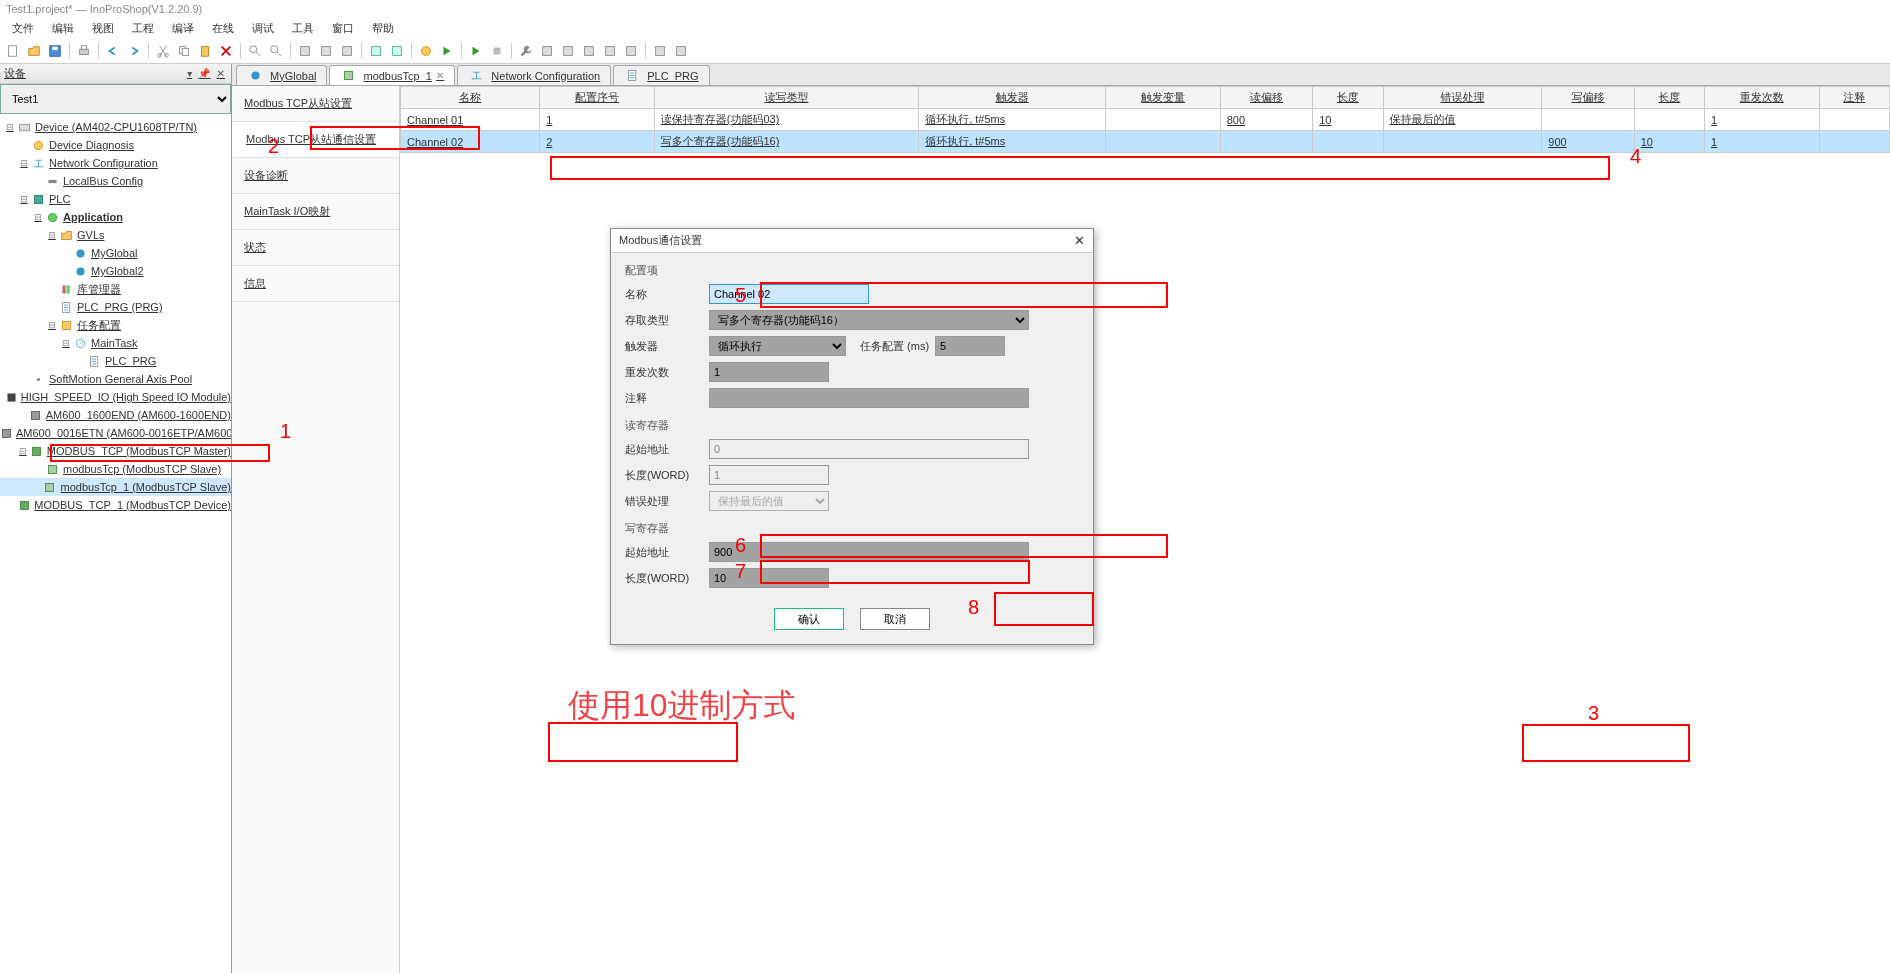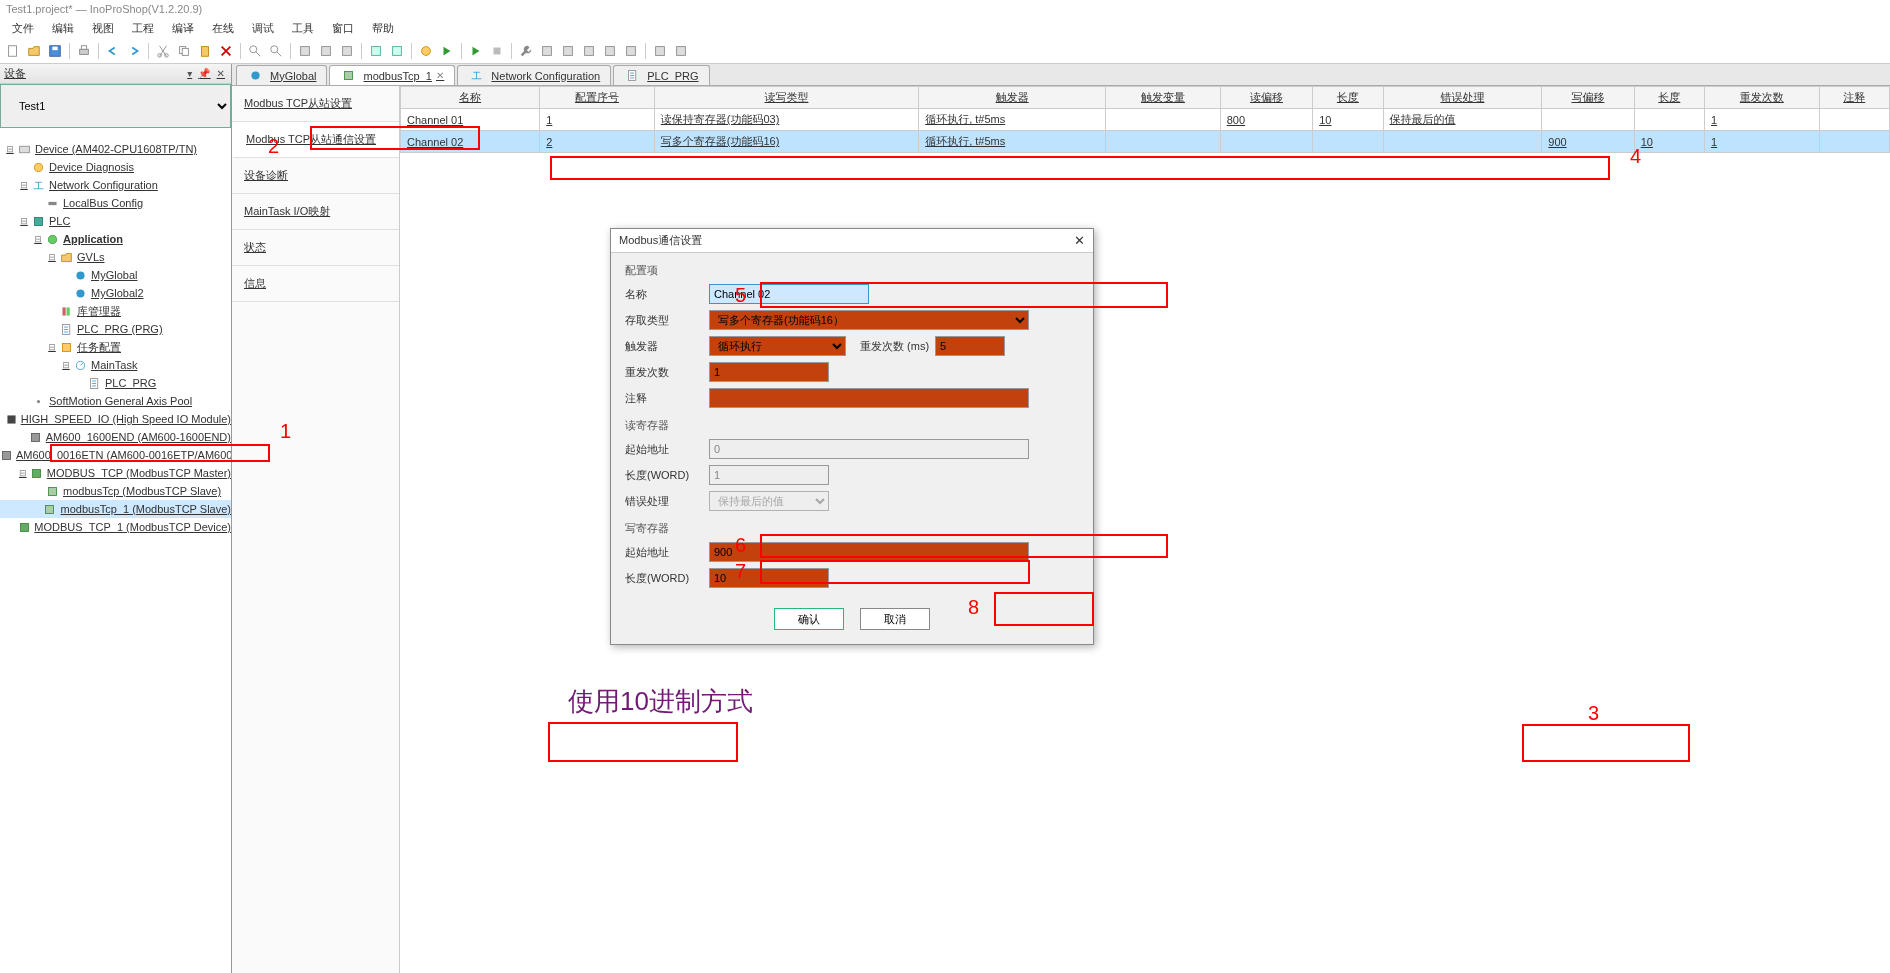--- a/index.html
+++ b/index.html
@@ -22,7 +22,7 @@
 .panel-header .controls { display: flex; gap: 2px; }
 .panel-header .controls span { font-size: 10px; cursor: pointer; color: #555; padding: 0 2px; }
 .panel-body { flex: 1; overflow: auto; background: #fff; }
-.panel-body select { width: 100%; border: 1px solid #7a9; padding: 14px; margin-bottom: 10px; }
+.panel-body select { width: 100%; border: 1px solid #7a9; padding: 7px; margin-bottom: 2px; }
 
 .tree { padding: 2px 0; }
 .tree-row { display: flex; align-items: center; height: 18px; white-space: nowrap; cursor: default; }

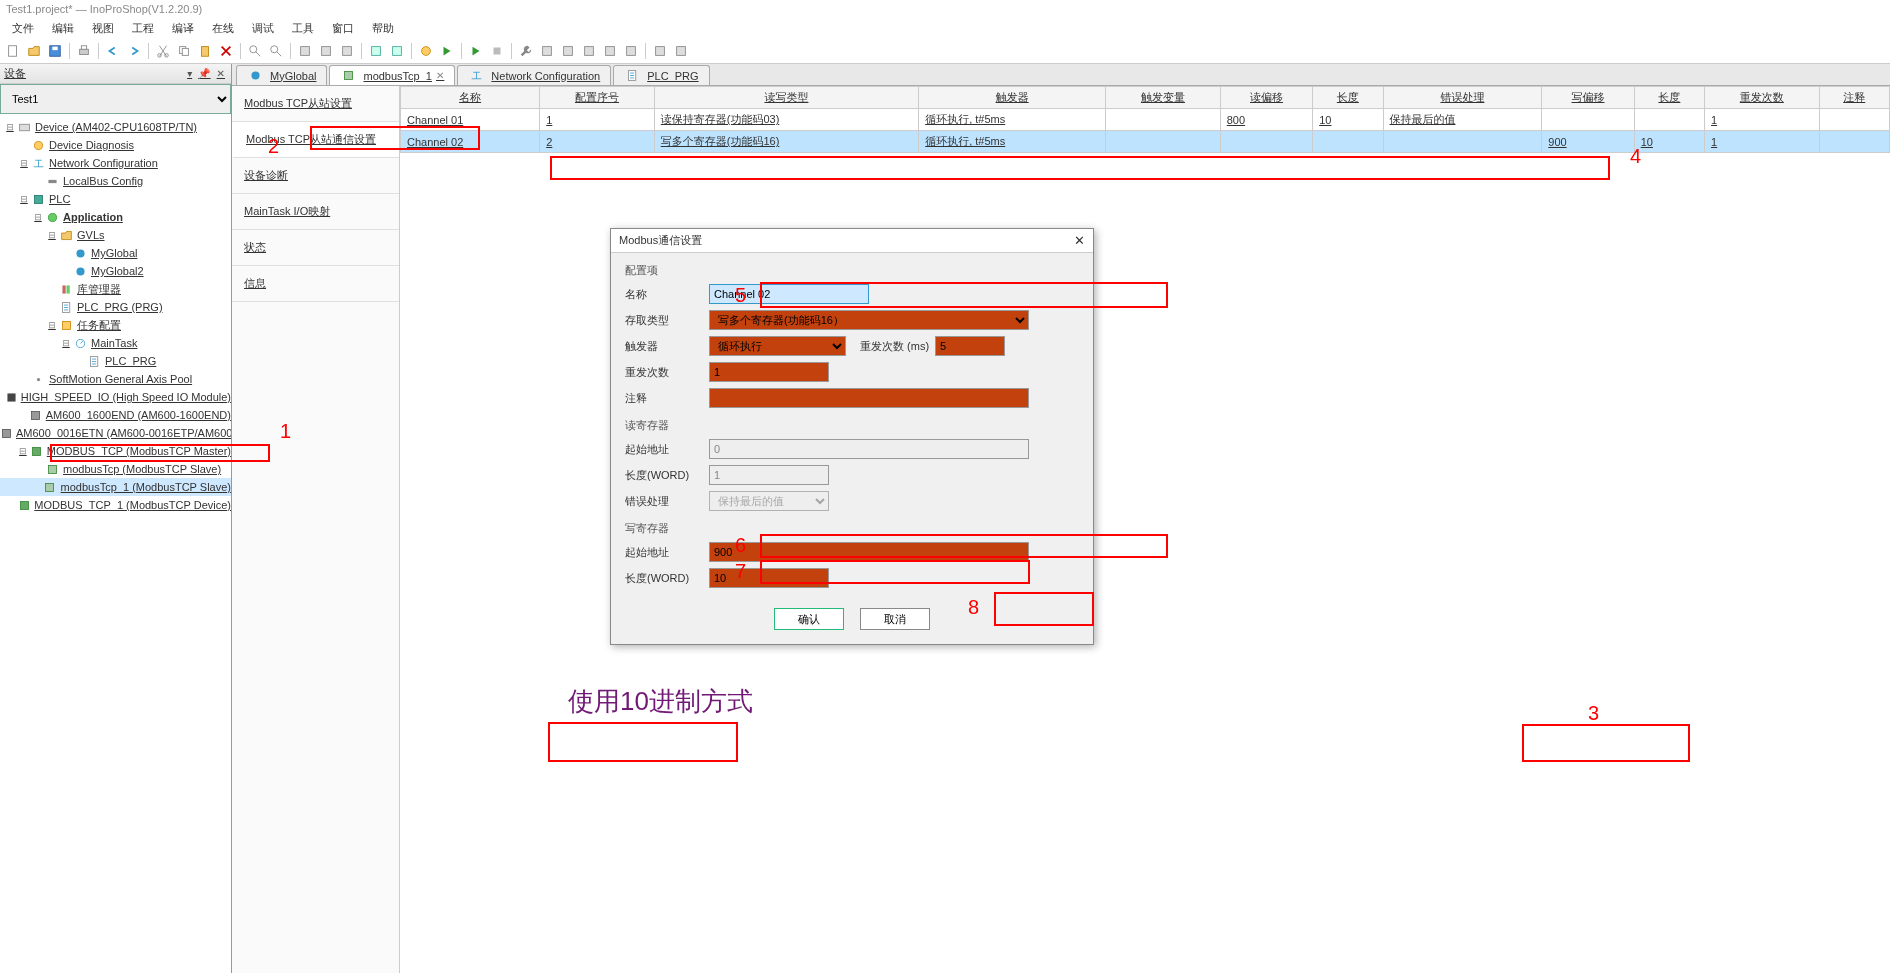--- a/index.html
+++ b/index.html
@@ -63,7 +63,7 @@
 .fieldset-legend { color: #555; margin-bottom: 6px; }
 .form-row { display: flex; align-items: center; margin-bottom: 6px; }
 .form-row label { width: 84px; color: #333; }
-.form-row input[type=text], .form-row select { border: 1px solid #999; padding: 2px 4px; height: 20px; background: #c2410c; }
+.form-row input[type=text], .form-row select { border: 1px solid #999; padding: 2px 4px; height: 20px; background: #a3a3a3; }
 .form-row input[disabled], .form-row select[disabled] { background: #eee; color: #888; }
 .dlg-btns { display: flex; justify-content: center; gap: 16px; margin-top: 20px; }
 .dlg-btns button { width: 70px; height: 22px; border: 1px solid #2b7; background: #fff; }

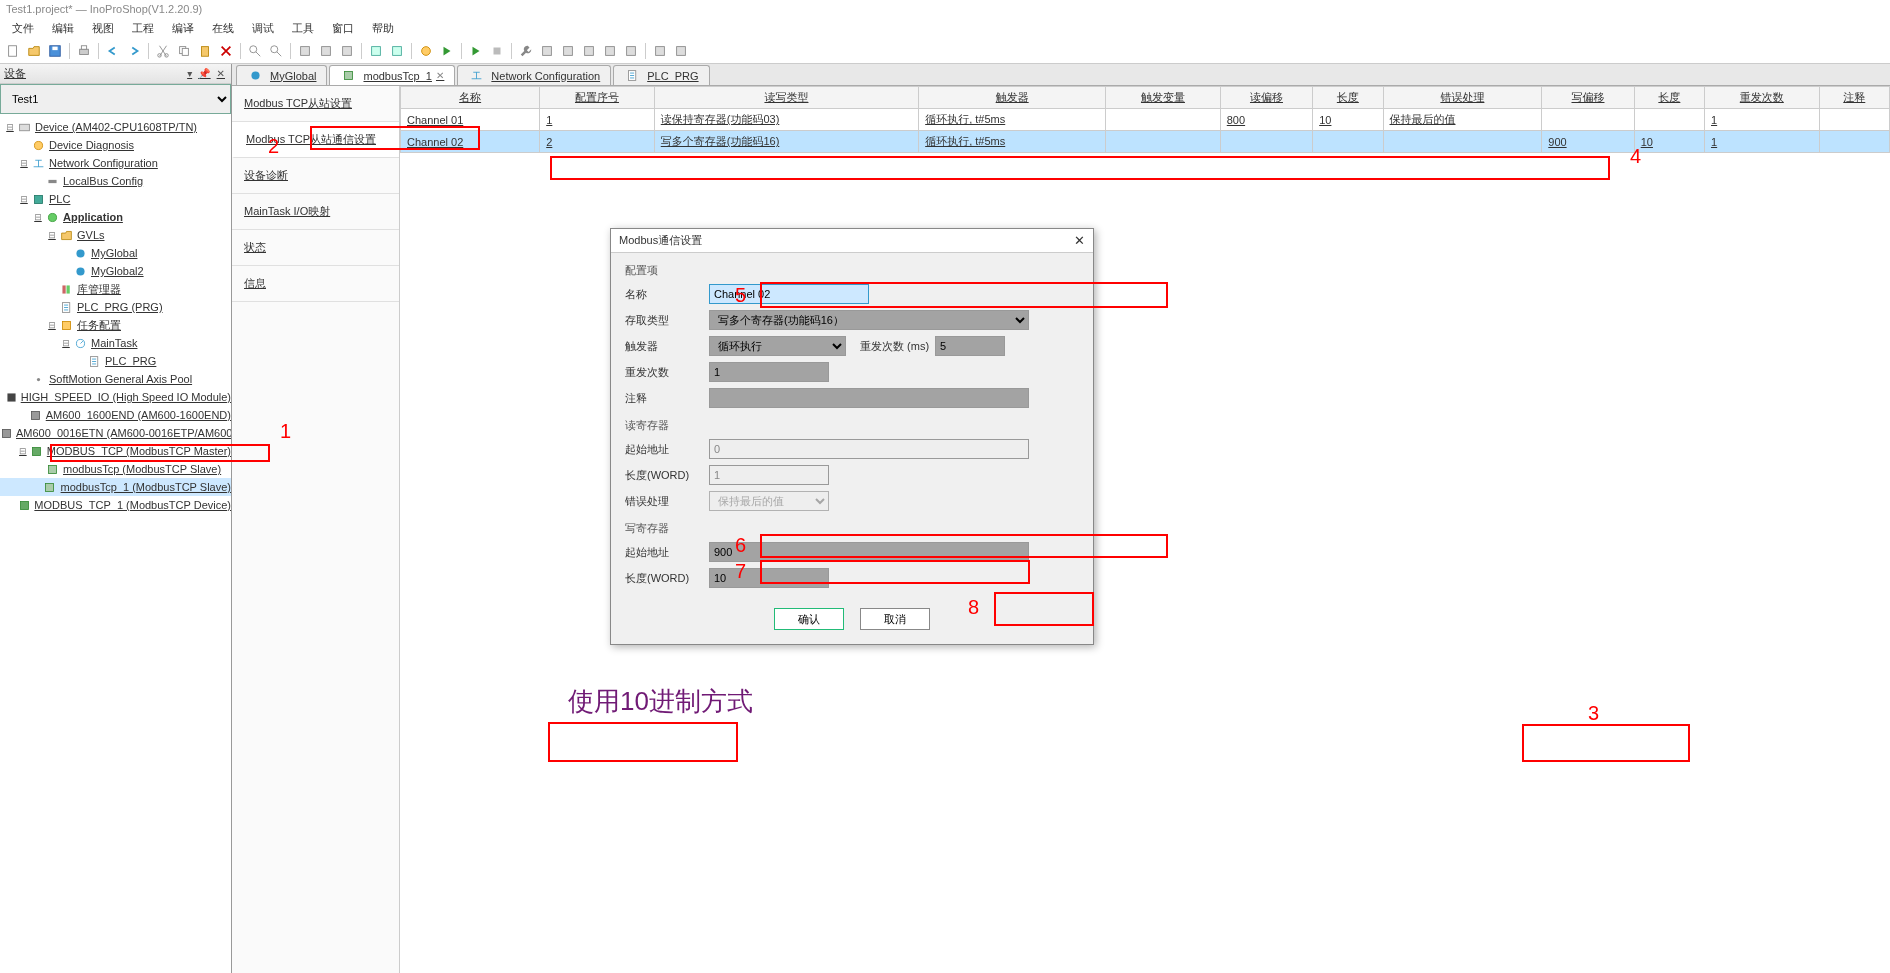--- a/index.html
+++ b/index.html
@@ -623,7 +623,7 @@
       <div class="form-row">
         <label>触发器</label>
         <select style="width:137px"><option>循环执行</option></select>
-        <span style="margin:0 6px 0 14px">重发次数 (ms)</span>
+        <span style="margin:0 6px 0 14px">任务配置 (ms)</span>
         <input type="text" style="width: 70px;" value="5">
       </div>
       <div class="form-row">

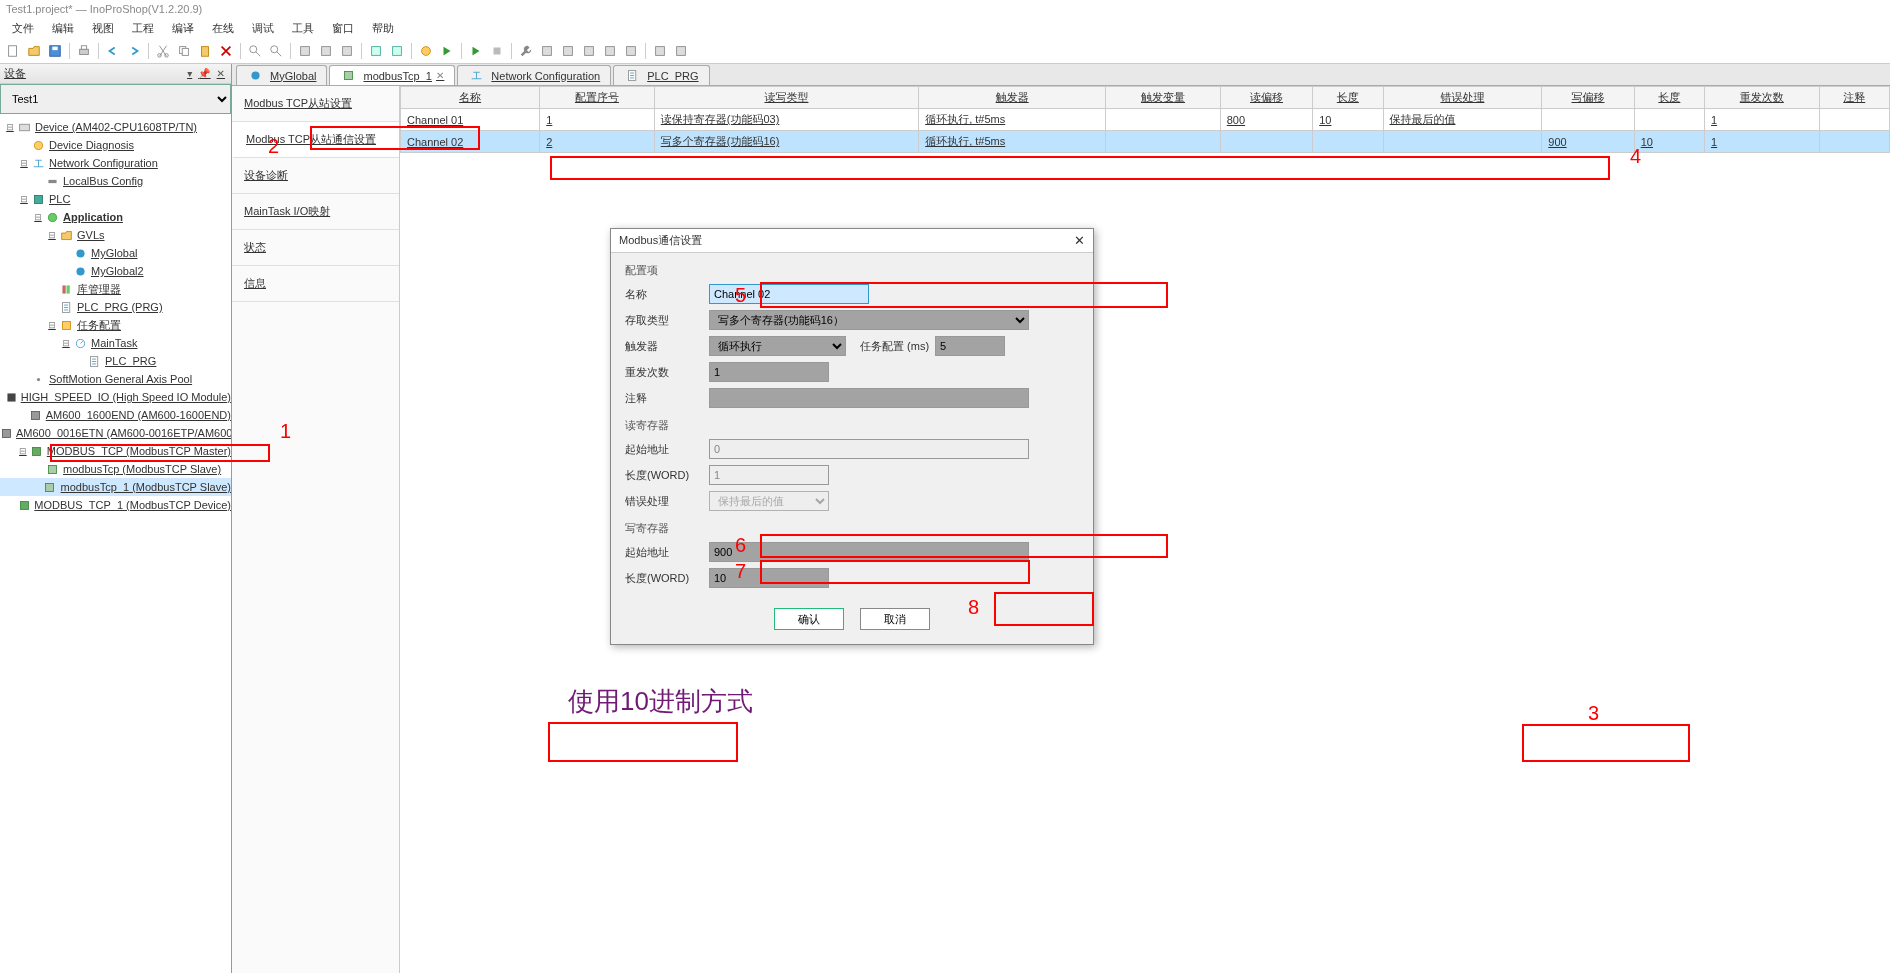--- a/index.html
+++ b/index.html
@@ -71,7 +71,7 @@
 
 .annotation { position: absolute; color: #f00; font-size: 20px; font-weight: normal; z-index: 200; pointer-events: none; }
 .red-box { position: absolute; border: 2px solid #f00; z-index: 200; pointer-events: none; }
-.big-red { color: #701a75; font-size: 26px; position: absolute; z-index: 200; pointer-events: none; }
+.big-red { color: #ef4444; font-size: 32px; position: absolute; z-index: 200; pointer-events: none; }
 </style>
 </head>
 <body>

